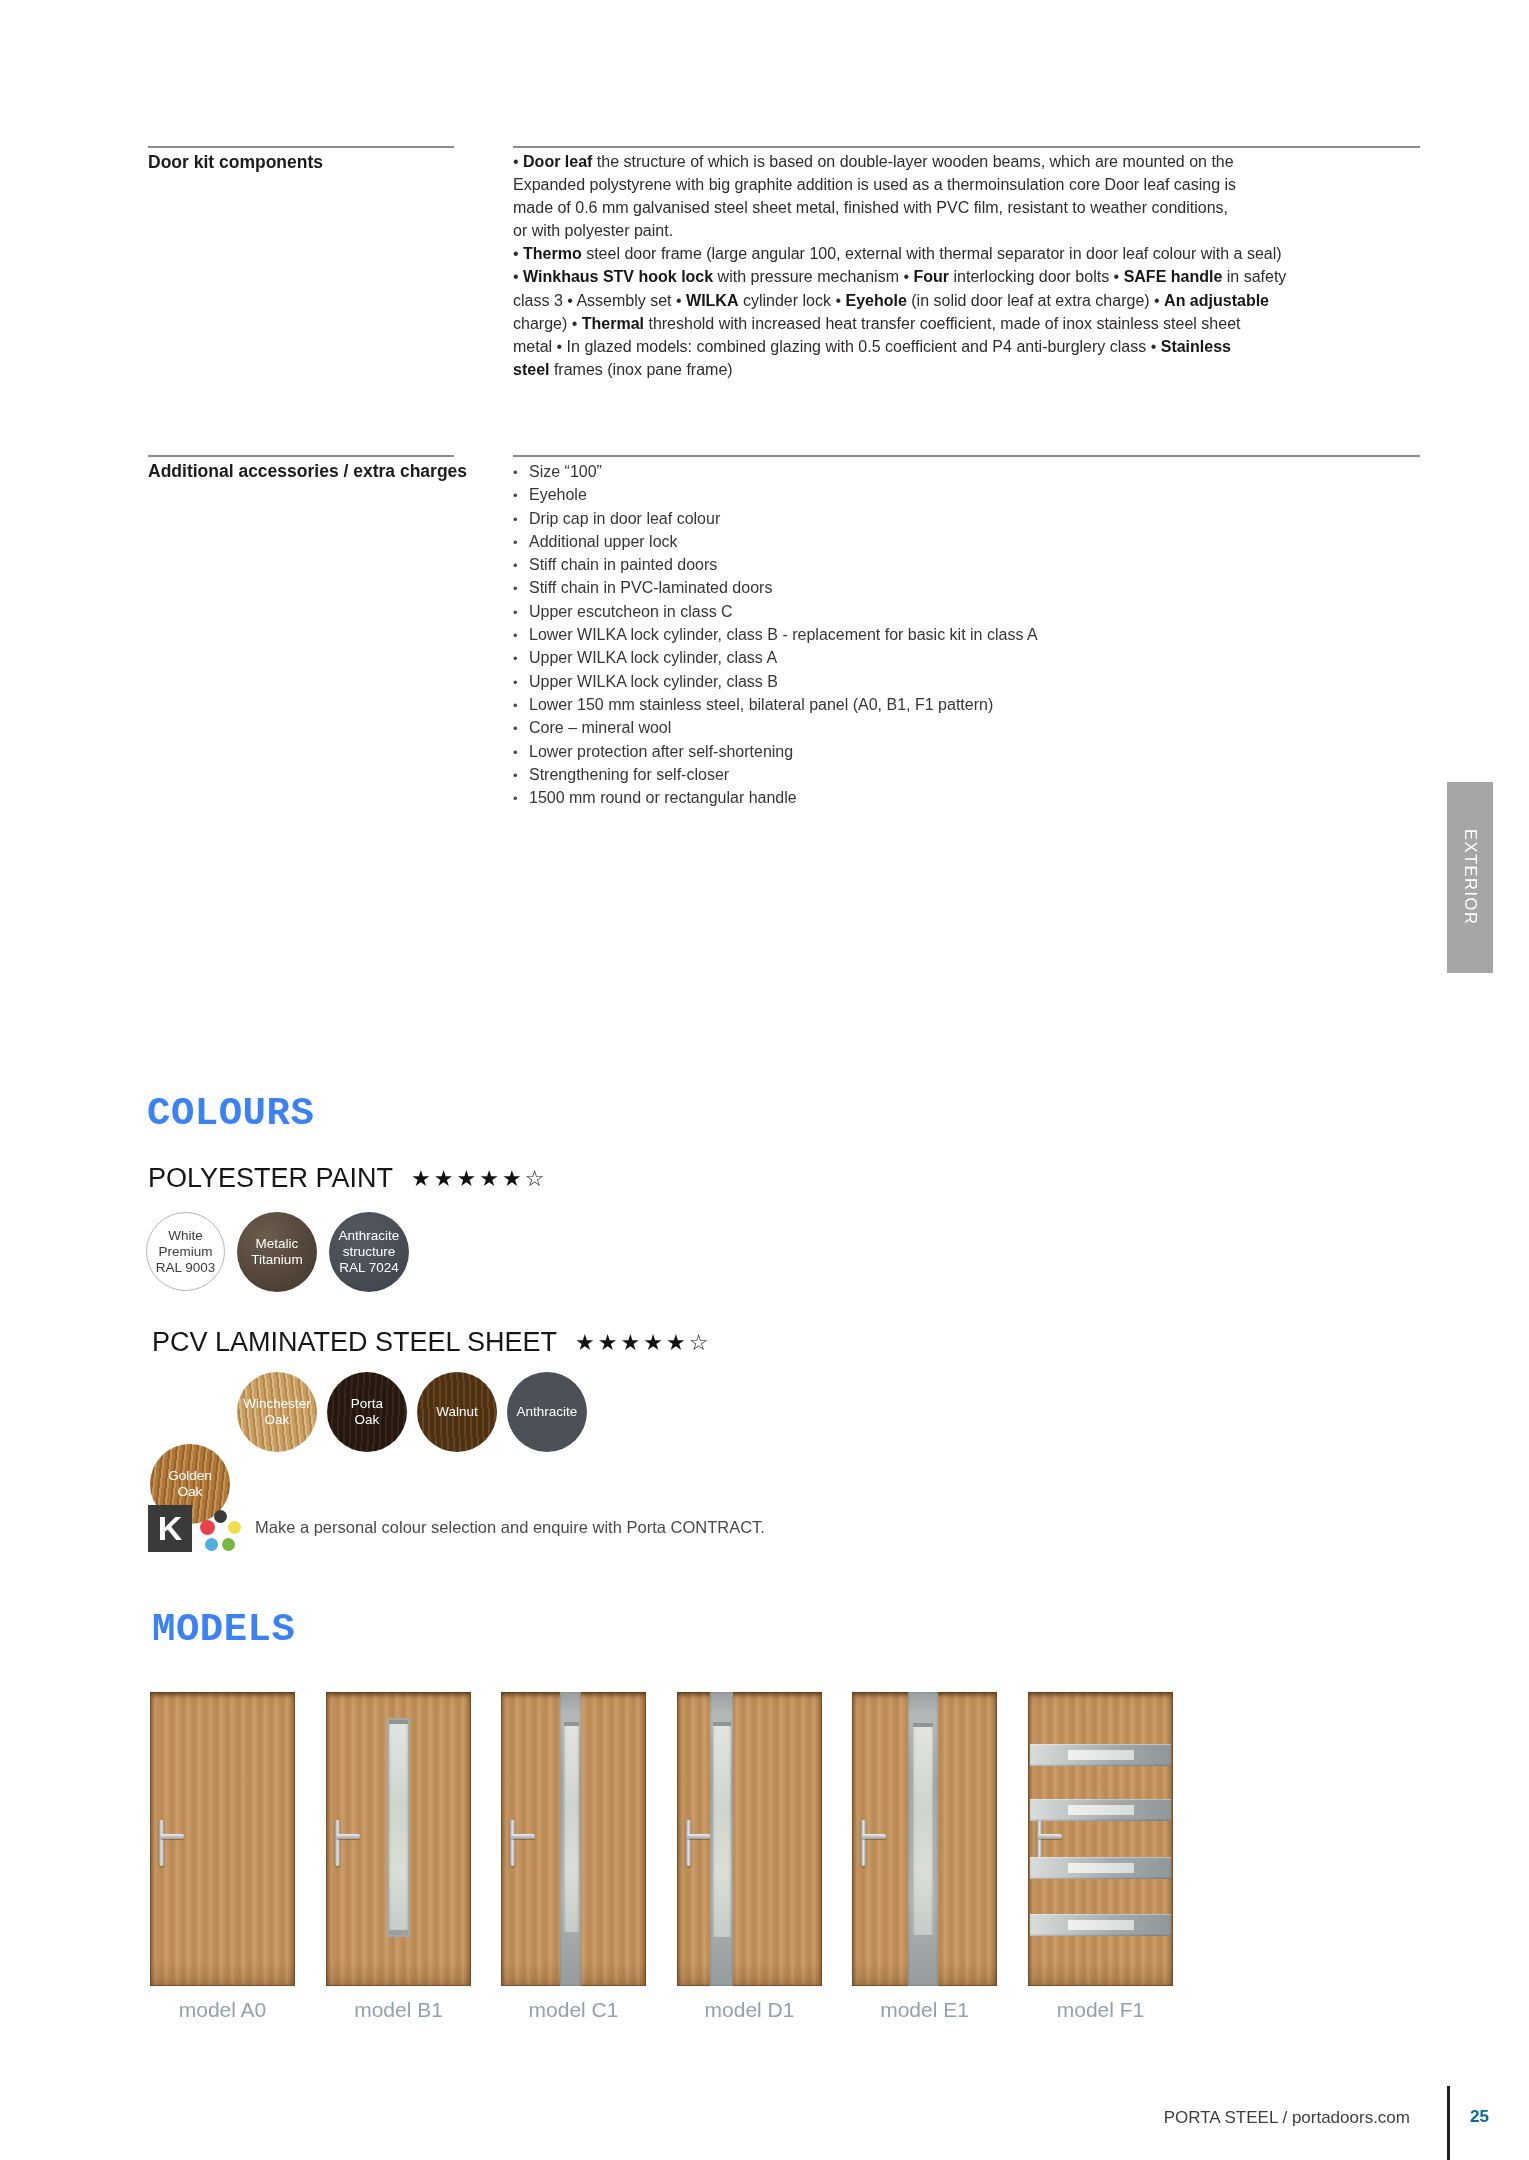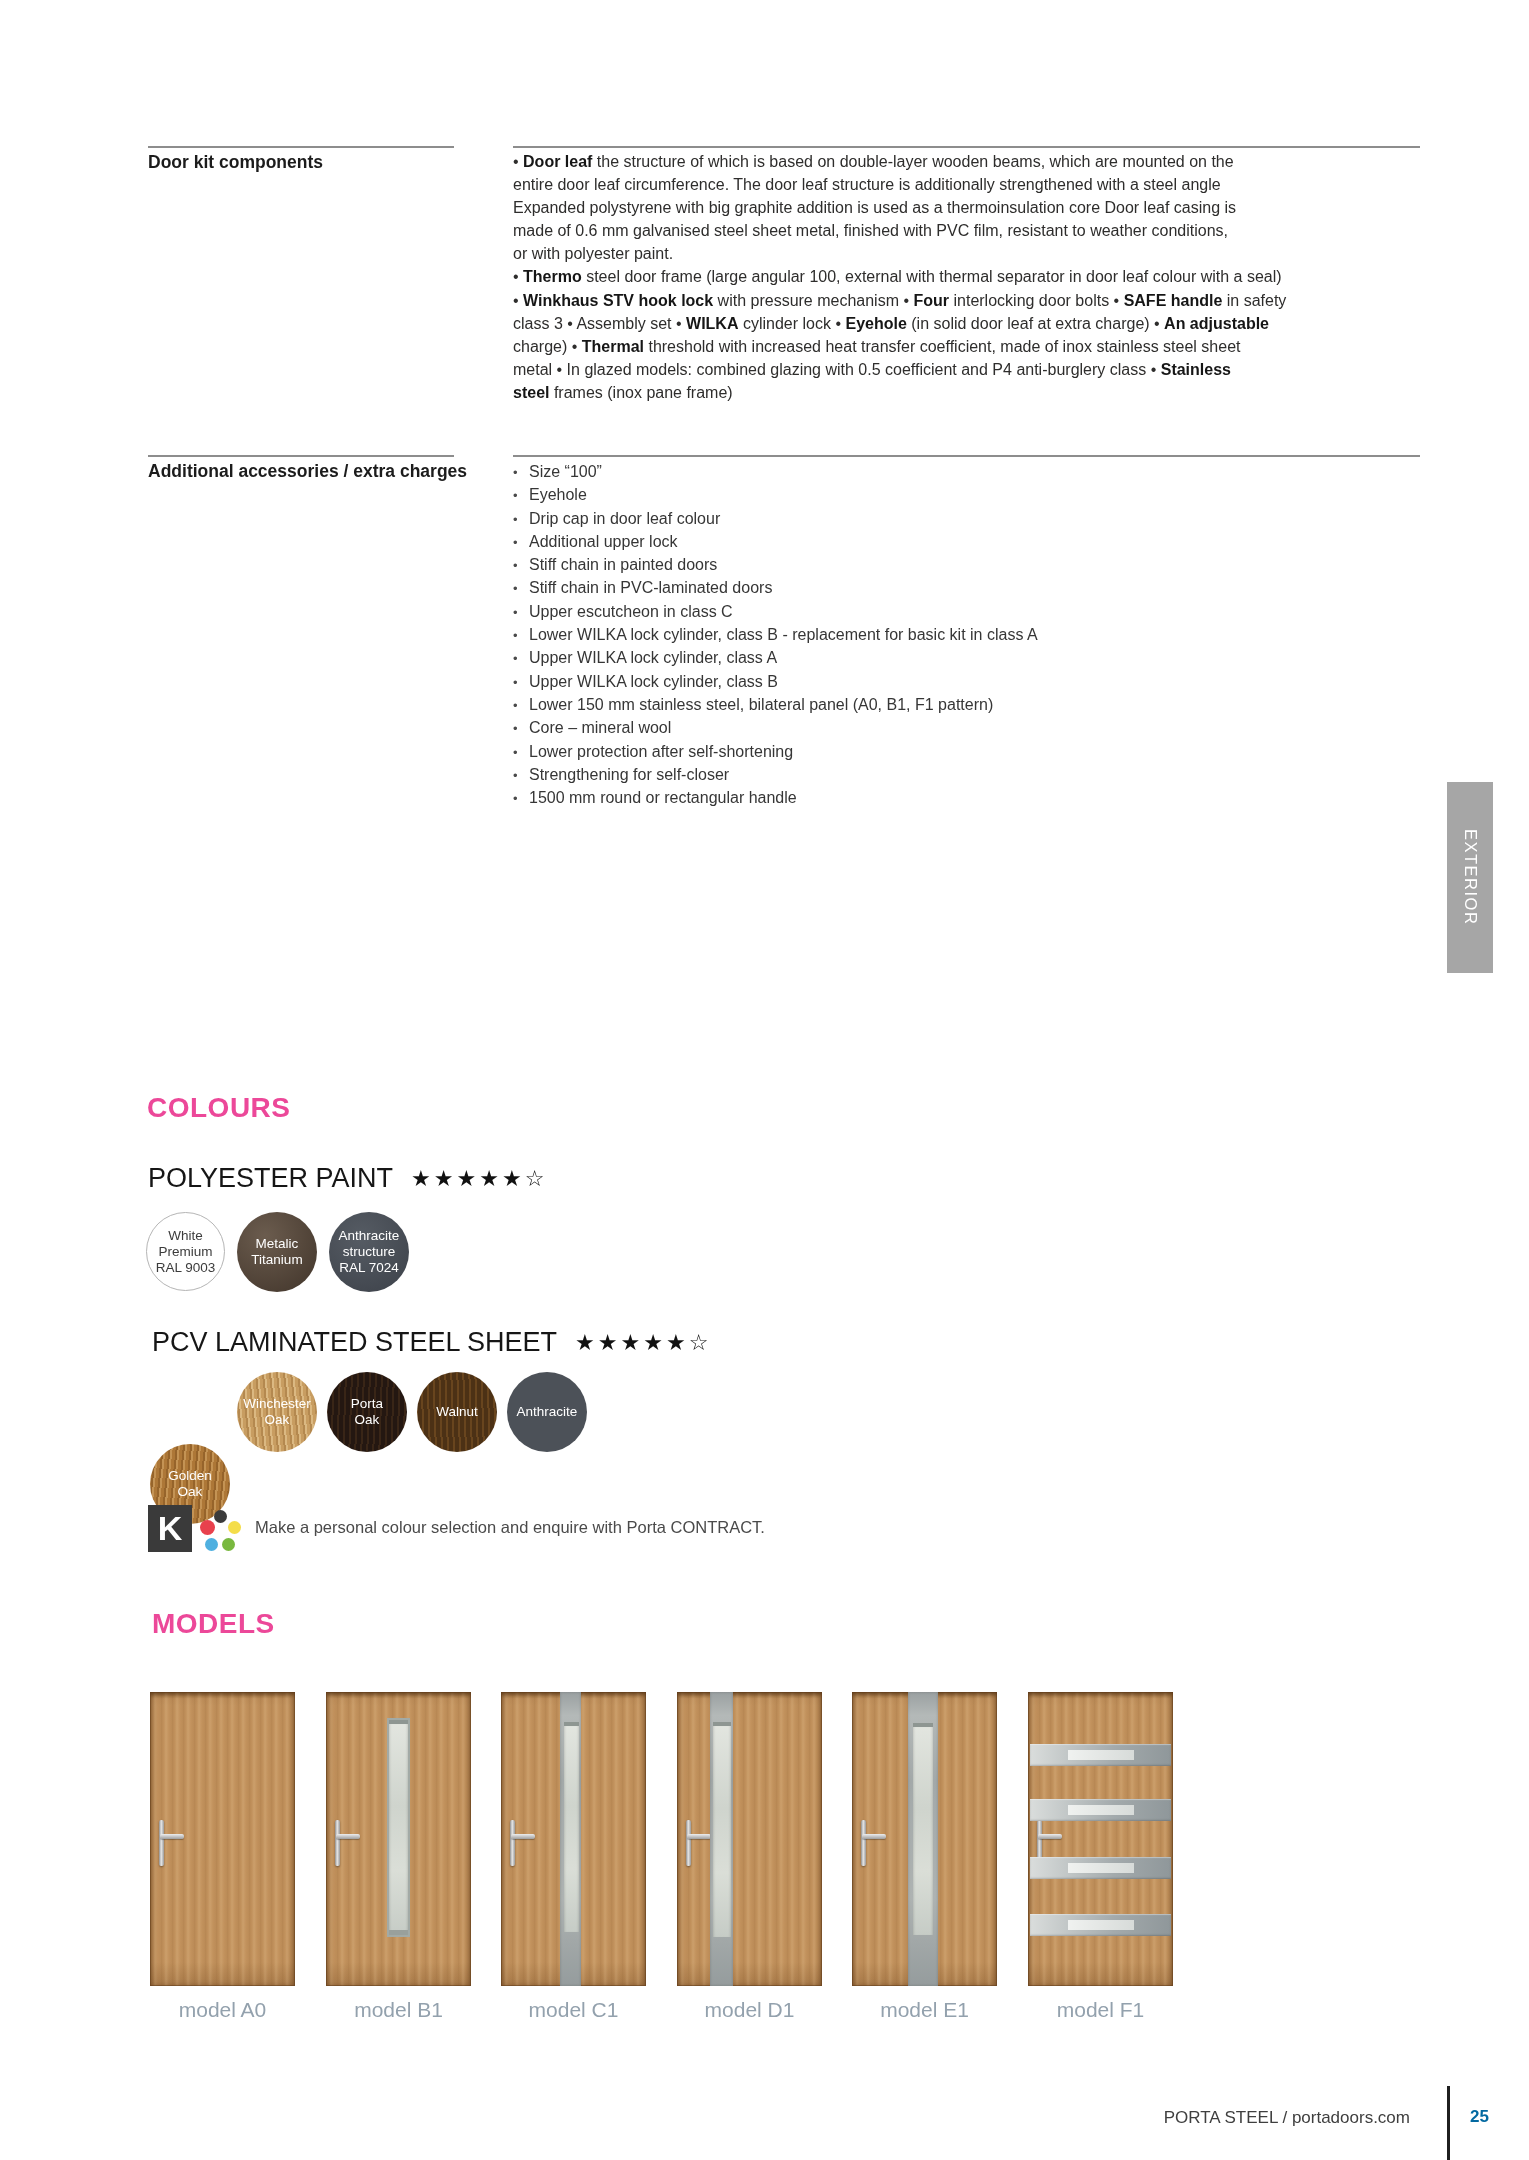--- a/index.html
+++ b/index.html
@@ -99,7 +99,6 @@
 <div class="spec-heading" style="left:148px;top:152px;">Door kit components</div>
 <div class="para" style="top:150px;">
     <div class="rich-line"><span>• </span><span class="b">Door leaf</span><span> the structure of which is based on double-layer wooden beams, which are mounted on the</span></div>
-    <div class="rich-line"><span>entire door leaf circumference. The door leaf structure is additionally strengthened with a steel angle</span></div>
     <div class="rich-line"><span>Expanded polystyrene with big graphite addition is used as a thermoinsulation core Door leaf casing is</span></div>
     <div class="rich-line"><span>made of 0.6 mm galvanised steel sheet metal, finished with PVC film, resistant to weather conditions,</span></div>
     <div class="rich-line"><span>or with polyester paint.</span></div>

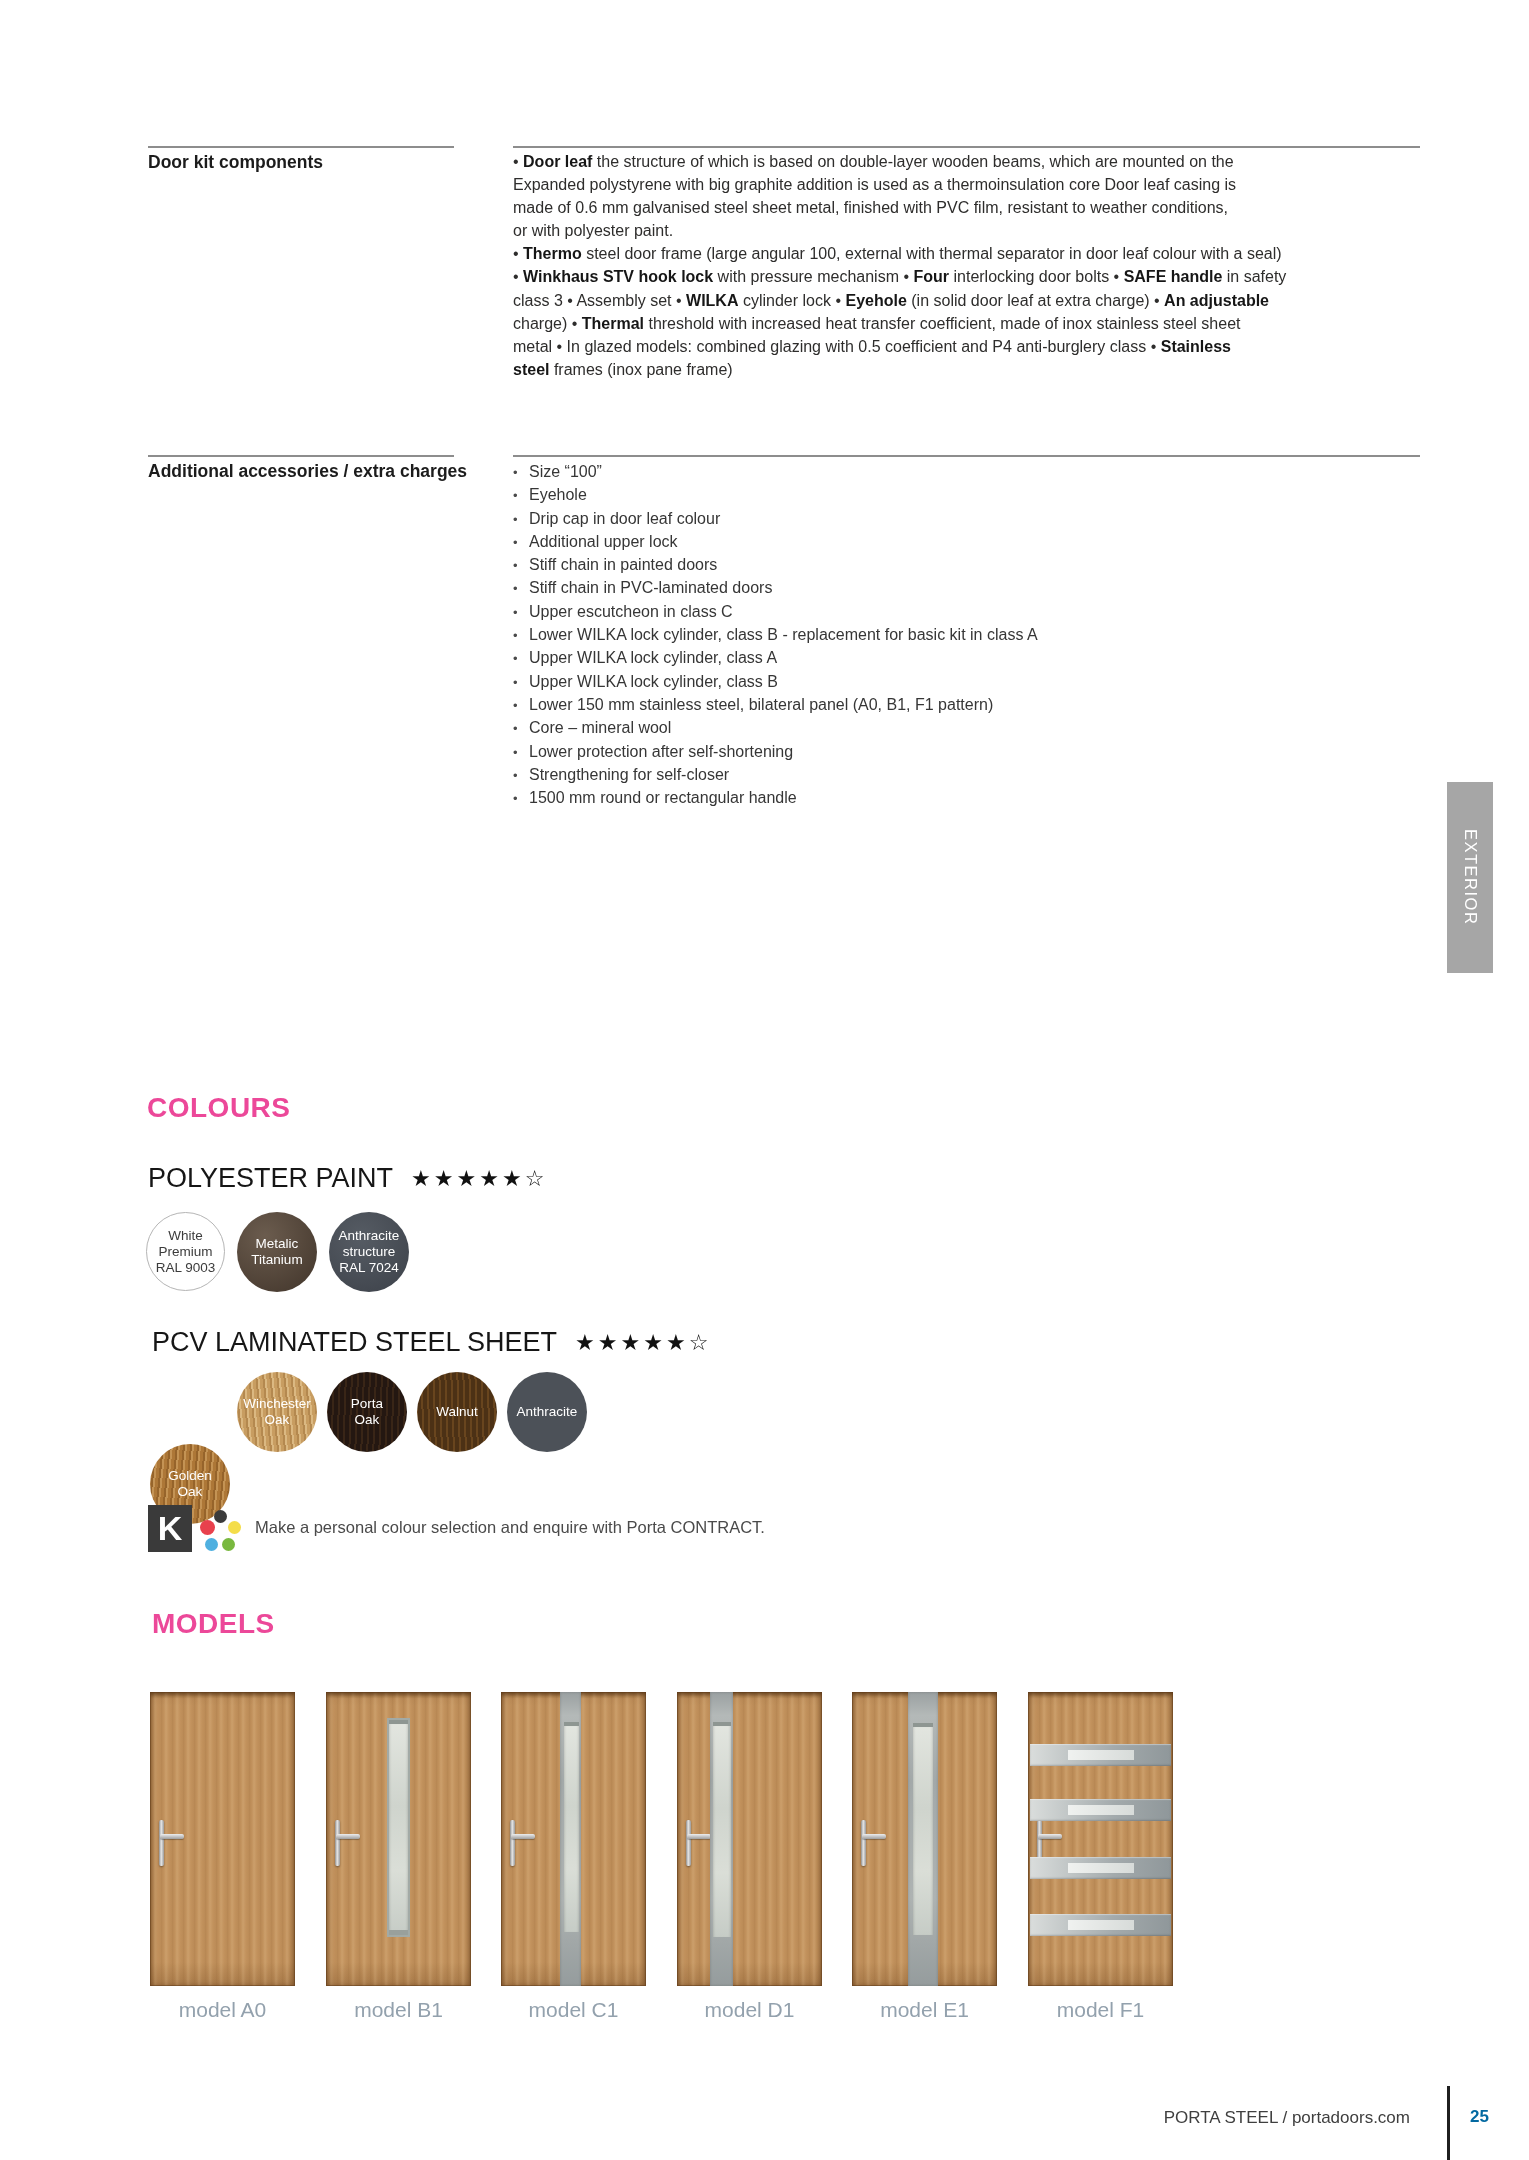--- a/index.html
+++ b/index.html
@@ -26,7 +26,7 @@
     writing-mode:vertical-rl;color:#ffffff;font-size:16.5px;letter-spacing:1.5px;
   }
   
-  .big-title{position:absolute;font-size:28px;font-weight:bold;color:#ec4899;letter-spacing:0.5px;}
+  .big-title{position:absolute;font-size:39px;font-weight:bold;color:#3b82f6;letter-spacing:0.5px;font-family:Liberation Mono, monospace;}
   
   .sub-heading{position:absolute;font-size:27px;color:#161616;display:flex;align-items:center;}
   .sub-heading .stars{font-size:22px;letter-spacing:3px;margin-left:18px;color:#111;}

